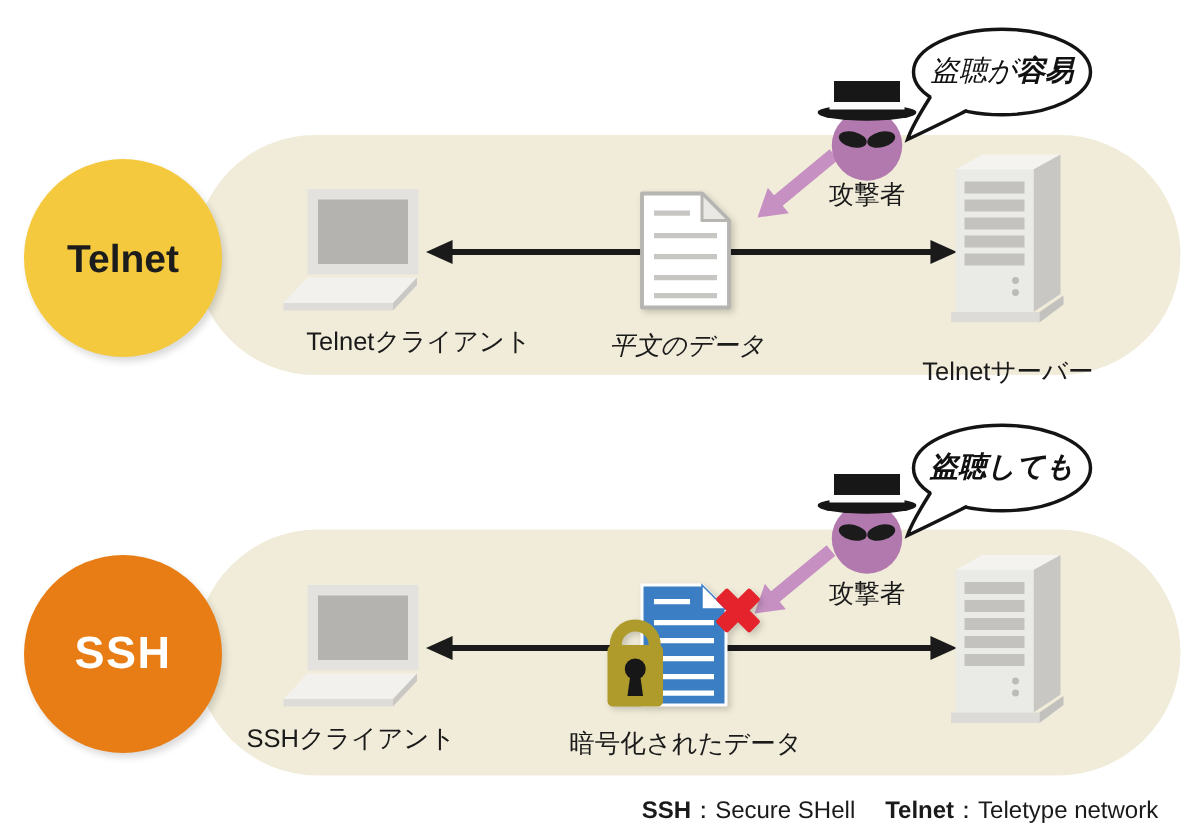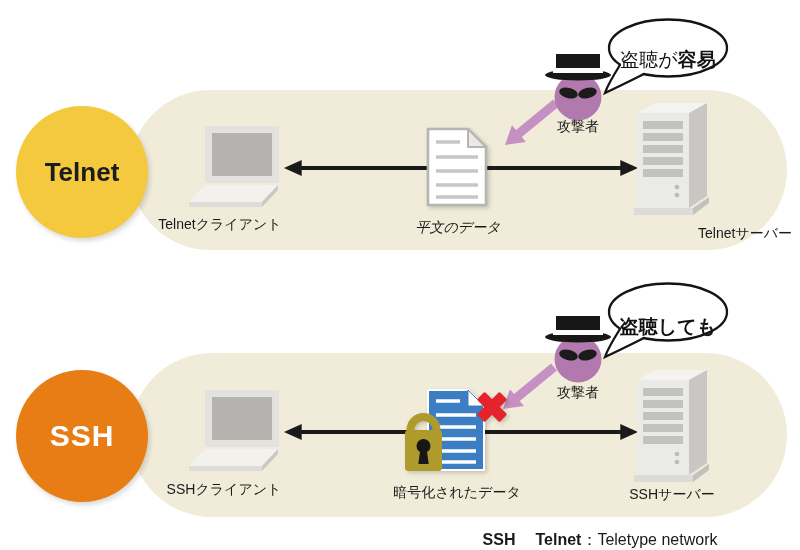--- a/index.html
+++ b/index.html
@@ -25,8 +25,8 @@
   .attacker-label { width:140px; }
   .bubble-text {
     position:absolute; width:122px; display:flex; flex-direction:column;
-    align-items:center; justify-content:flex-end; text-align:center;
-    font-size:19px; line-height:1.26; color:#111111; white-space:nowrap;
+    align-items:center; justify-content:center; text-align:center;
+    font-size:19px; line-height:1.26; color:#111111; white-space:nowrap;font-style:italic;
   }
   .doc-shadow { filter:drop-shadow(2px 2px 2px rgba(0,0,0,0.18)); }
   .footer {

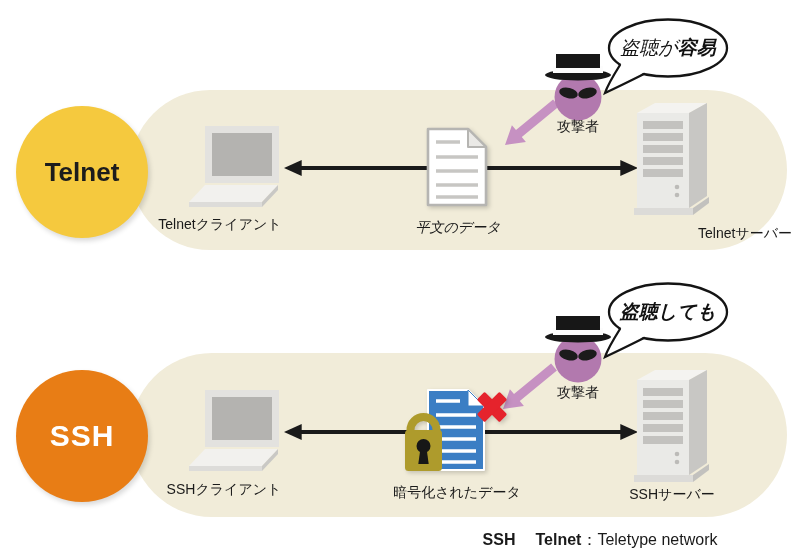--- a/index.html
+++ b/index.html
@@ -20,7 +20,7 @@
   .badge-ssh    { left:16px; top:370px; background:#e87d15; color:#ffffff; font-size:30px; letter-spacing:1px; }
   .label {
     position:absolute; width:240px; text-align:center;
-    font-size:14px; color:#1a1a1a; white-space:nowrap;
+    font-size:17px; color:#1a1a1a; white-space:nowrap;
   }
   .attacker-label { width:140px; }
   .bubble-text {

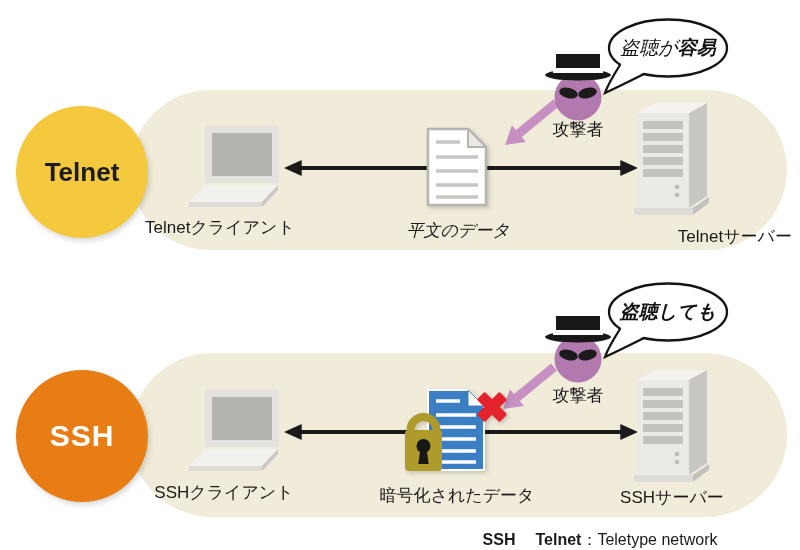--- a/index.html
+++ b/index.html
@@ -128,7 +128,7 @@
   <svg class="icon" style="left:186px; top:126px; width:96px; height:84px;" viewBox="0 0 96 84">
       <use href="#sym-laptop"></use>
     </svg>
-  <div class="label" style="left:100px; top:216px;">Telnetクライアント</div>
+  <div class="label" style="left:114px; top:216px;text-align:right;">Telnetクライアント</div>
 
   <svg class="icon doc-shadow" style="left:426px; top:127px; width:62px; height:80px;" viewBox="0 0 62 80">
       <use href="#sym-doc"></use>

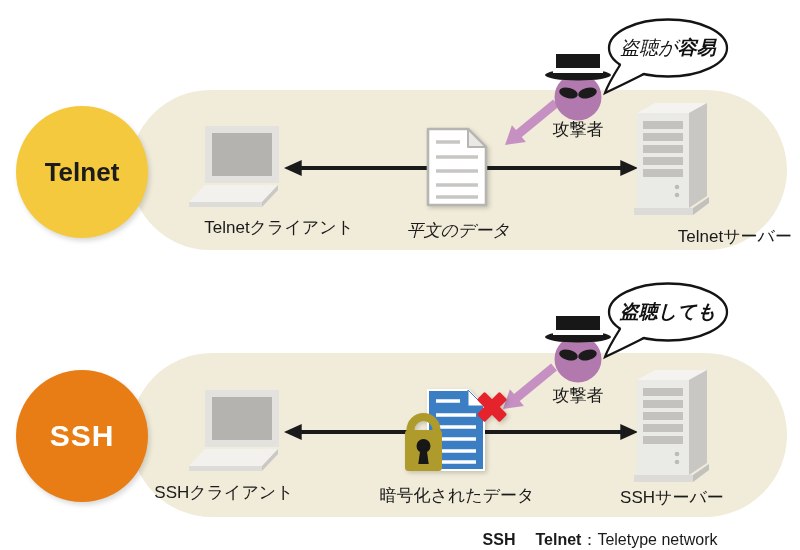--- a/index.html
+++ b/index.html
@@ -138,7 +138,7 @@
   <svg class="icon" style="left:634px; top:101px; width:78px; height:114px;" viewBox="0 0 78 114">
       <use href="#sym-server"></use>
     </svg>
-  <div class="label" style="left:552px; top:225px;text-align:right;">Telnetサーバー</div>
+  <div class="label" style="left:552px; top:236px;">Telnetサーバー</div>
 
   <svg class="icon" style="left:498px; top:98px; width:66px; height:56px;" viewBox="0 0 66 56">
       <use href="#sym-pinkarrow"></use>

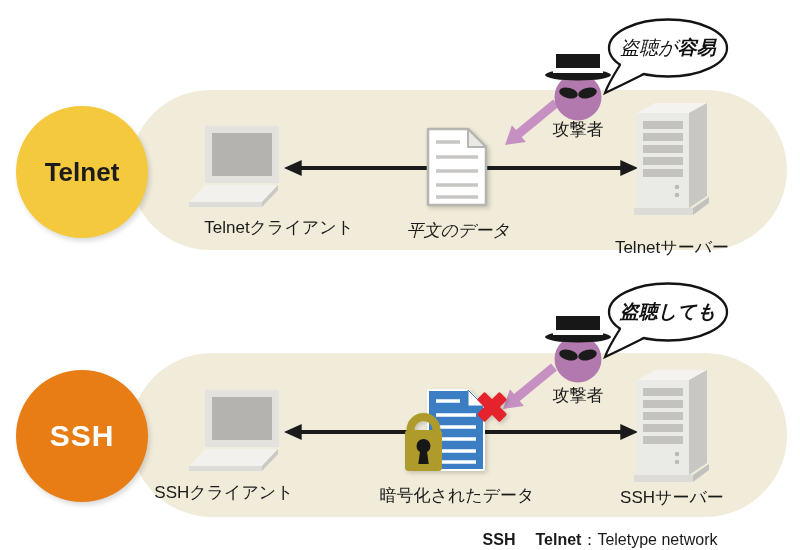--- a/index.html
+++ b/index.html
@@ -169,7 +169,7 @@
   <svg class="icon" style="left:186px; top:390px; width:96px; height:84px;" viewBox="0 0 96 84">
       <use href="#sym-laptop"></use>
     </svg>
-  <div class="label" style="left:104px; top:481px;text-align:center;">SSHクライアント</div>
+  <div class="label" style="left:114px; top:481px;text-align:center;">SSHクライアント</div>
 
   <svg class="icon" style="left:496px; top:362px; width:66px; height:56px;" viewBox="0 0 66 56">
       <use href="#sym-pinkarrow"></use>

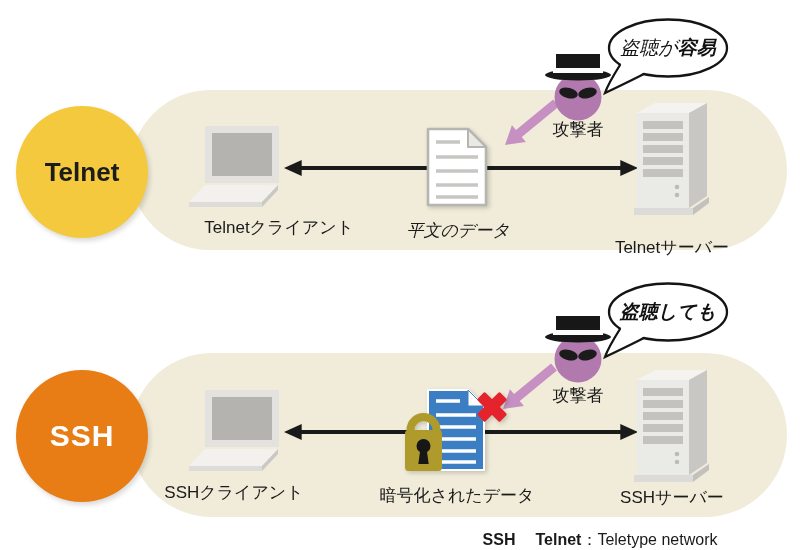--- a/index.html
+++ b/index.html
@@ -183,7 +183,6 @@
   <svg class="icon" style="left:634px; top:368px; width:78px; height:114px;" viewBox="0 0 78 114">
       <use href="#sym-server"></use>
     </svg>
-  <div class="label" style="left:552px; top:486px;">SSHサーバー</div>
 
   <svg class="icon" style="left:545px; top:315px; width:66px; height:68px;" viewBox="0 0 66 68">
       <use href="#sym-attacker"></use>

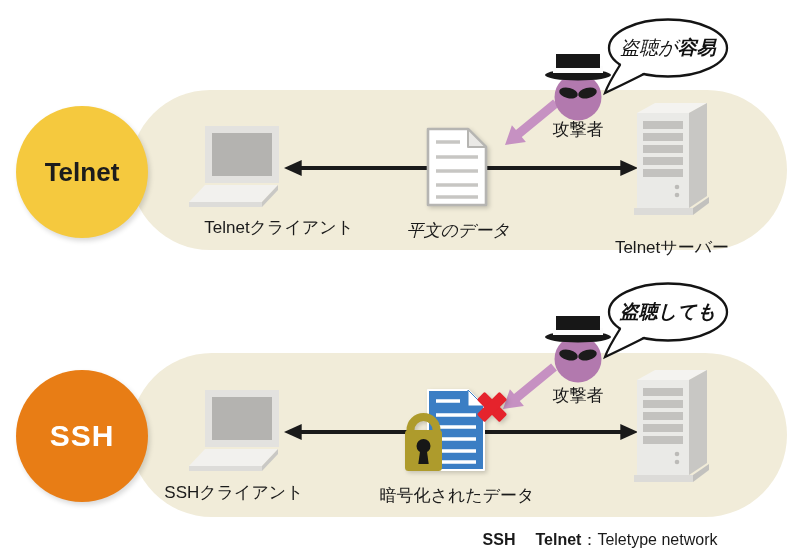--- a/index.html
+++ b/index.html
@@ -198,6 +198,7 @@
 
   <div class="footer">
     <span class="term">SSH</span>
+      <span>：Secure SHell</span>
       <span class="gap"></span>
       <span class="term">Telnet</span>
       <span>：Teletype network</span>

